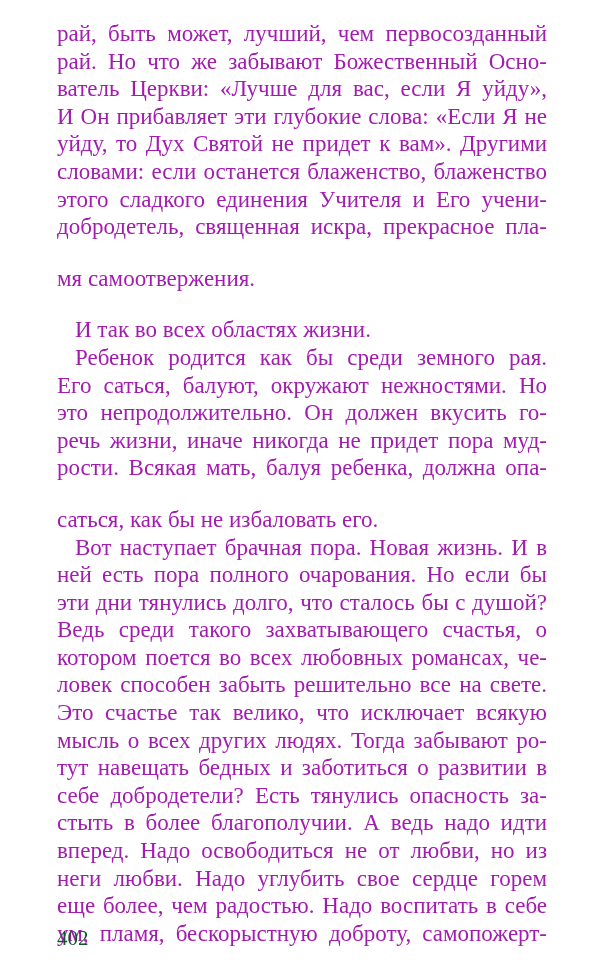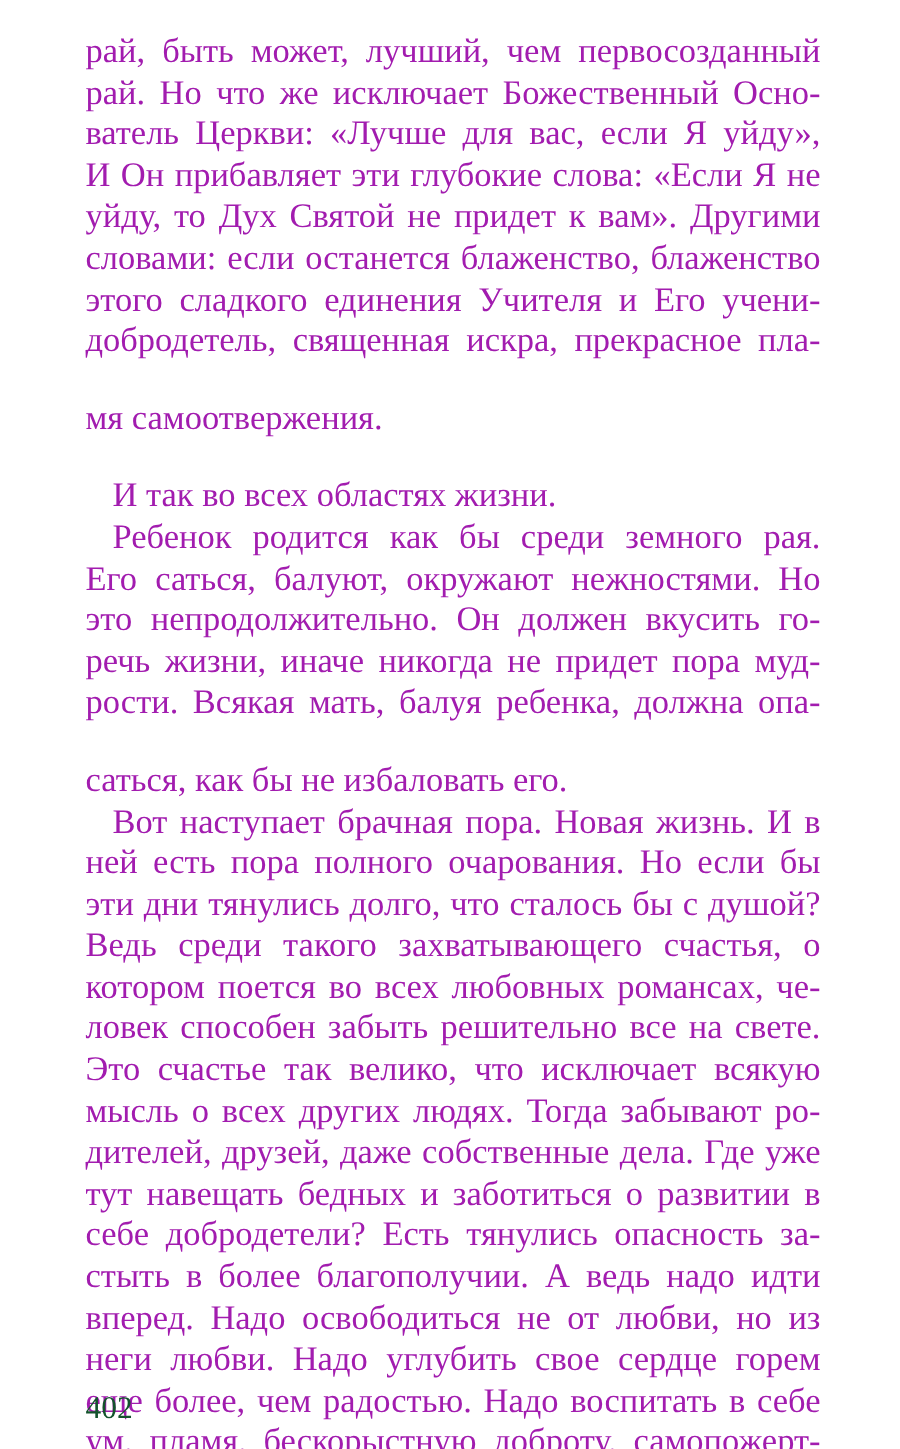--- a/index.html
+++ b/index.html
@@ -27,7 +27,7 @@
 
   <div>
     <span class="line">рай, быть может, лучший, чем первосозданный</span>
-    <span class="line">рай. Но что же исключает Божественный Осно-</span>
+    <span class="line">рай. Но что же забывают Божественный Осно-</span>
     <span class="line">ватель Церкви: «Лучше для вас, если Я уйду»,</span>
     <span class="line">И Он прибавляет эти глубокие слова: «Если Я не</span>
     <span class="line">уйду, то Дух Святой не придет к вам». Другими</span>

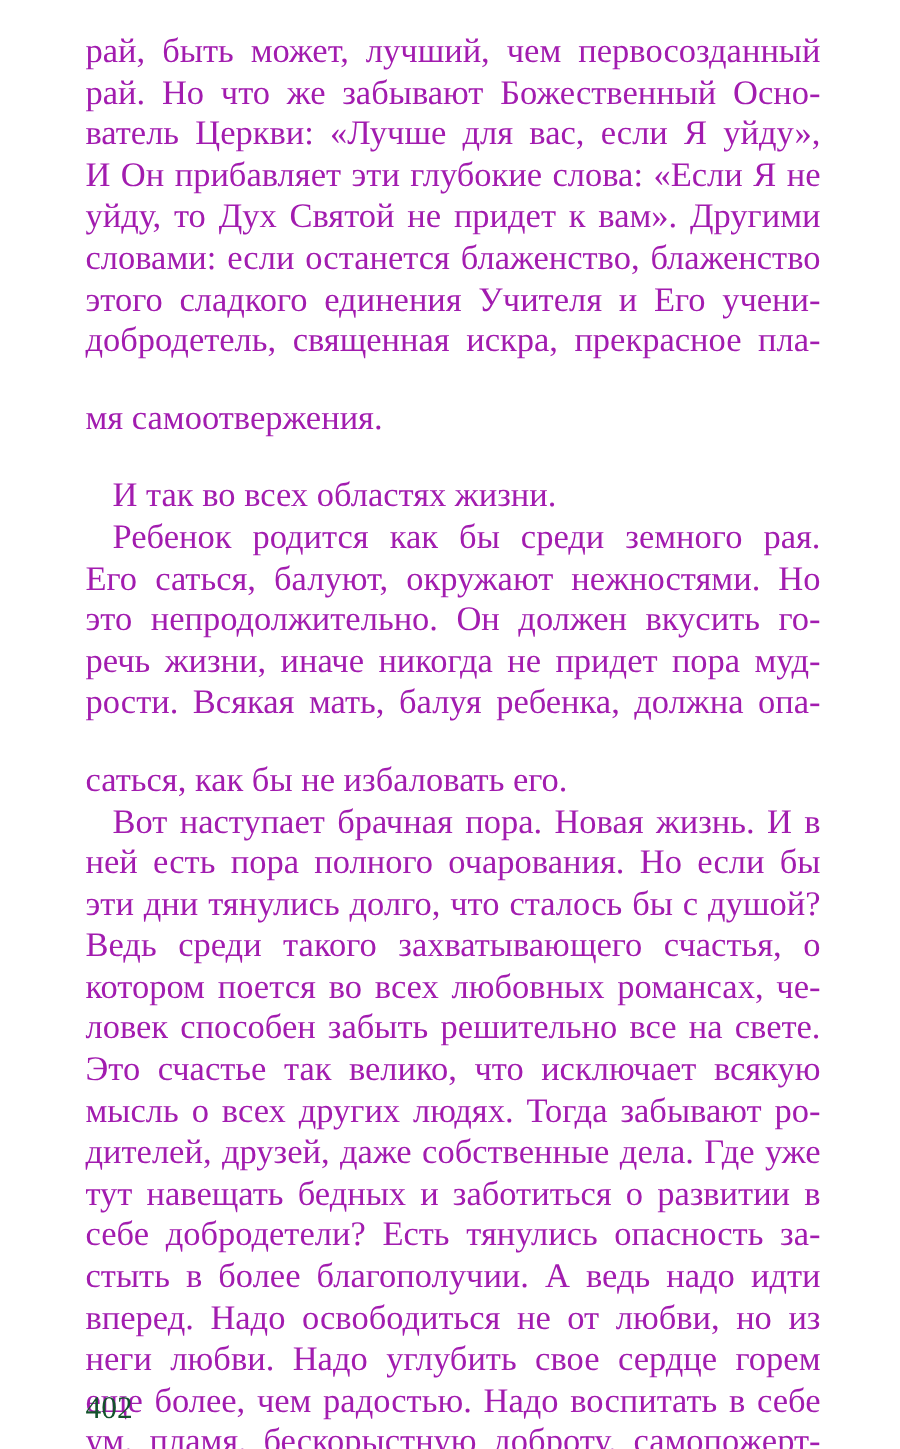--- a/index.html
+++ b/index.html
@@ -59,7 +59,6 @@
     <span class="line">ловек способен забыть решительно все на свете.</span>
     <span class="line">Это счастье так велико, что исключает всякую</span>
     <span class="line">мысль о всех других людях. Тогда забывают ро-</span>
-    <span class="line">дителей, друзей, даже собственные дела. Где уже</span>
     <span class="line">тут навещать бедных и заботиться о развитии в</span>
     <span class="line">себе добродетели? Есть тянулись опасность за-</span>
     <span class="line">стыть в более благополучии. А ведь надо идти</span>

